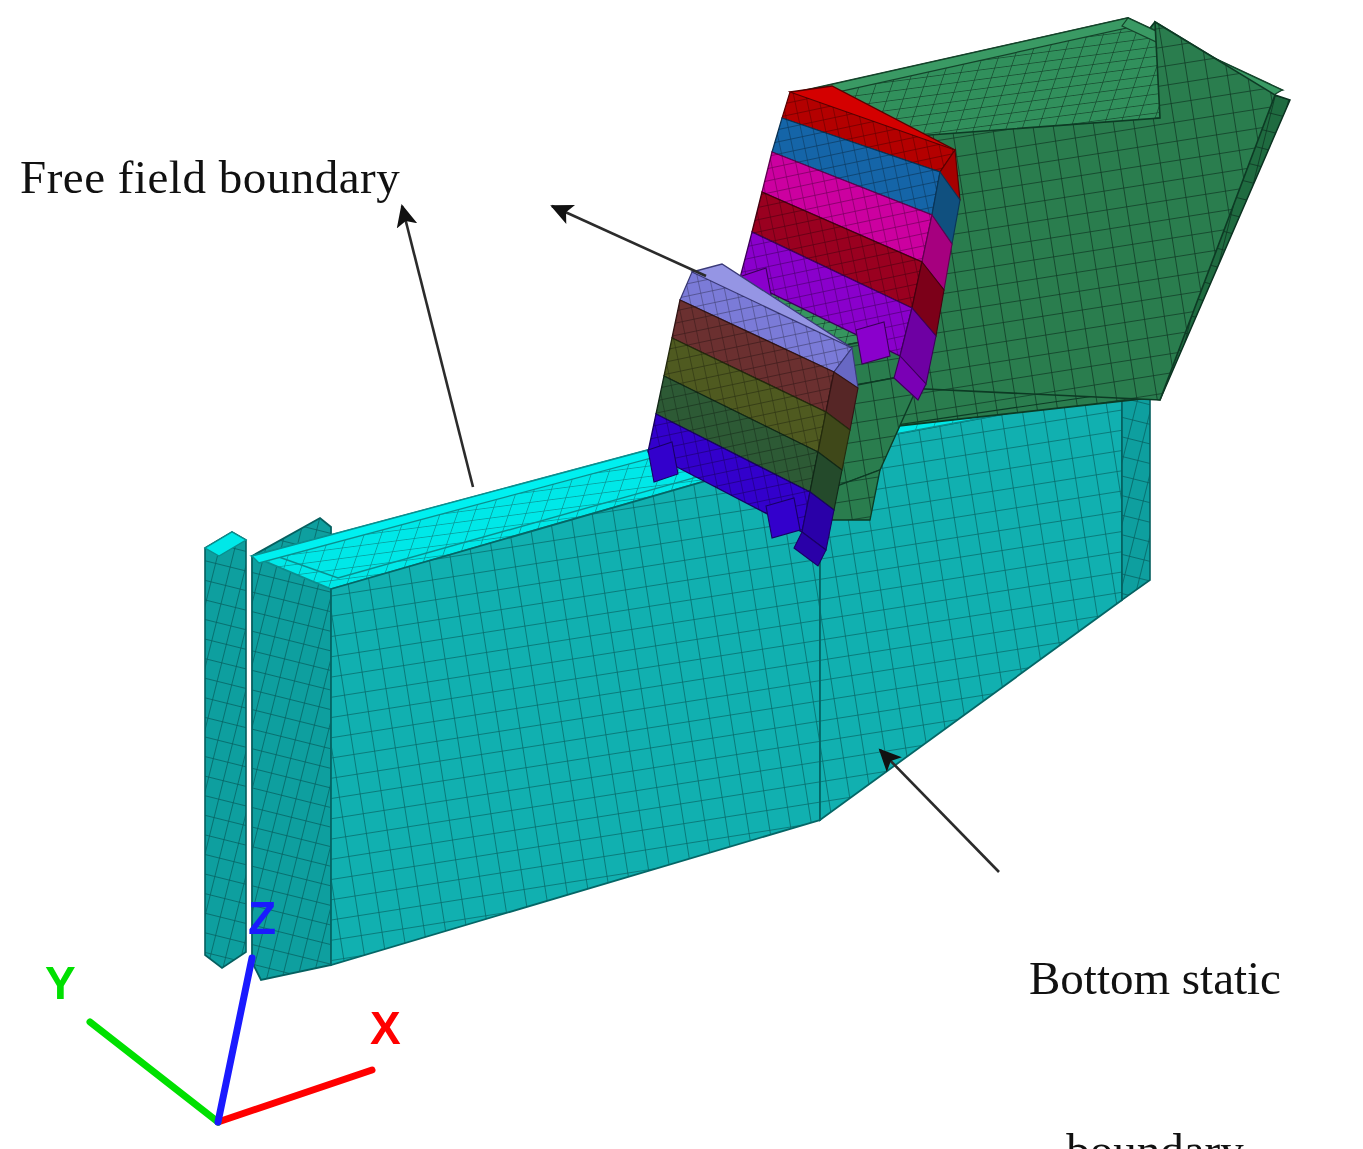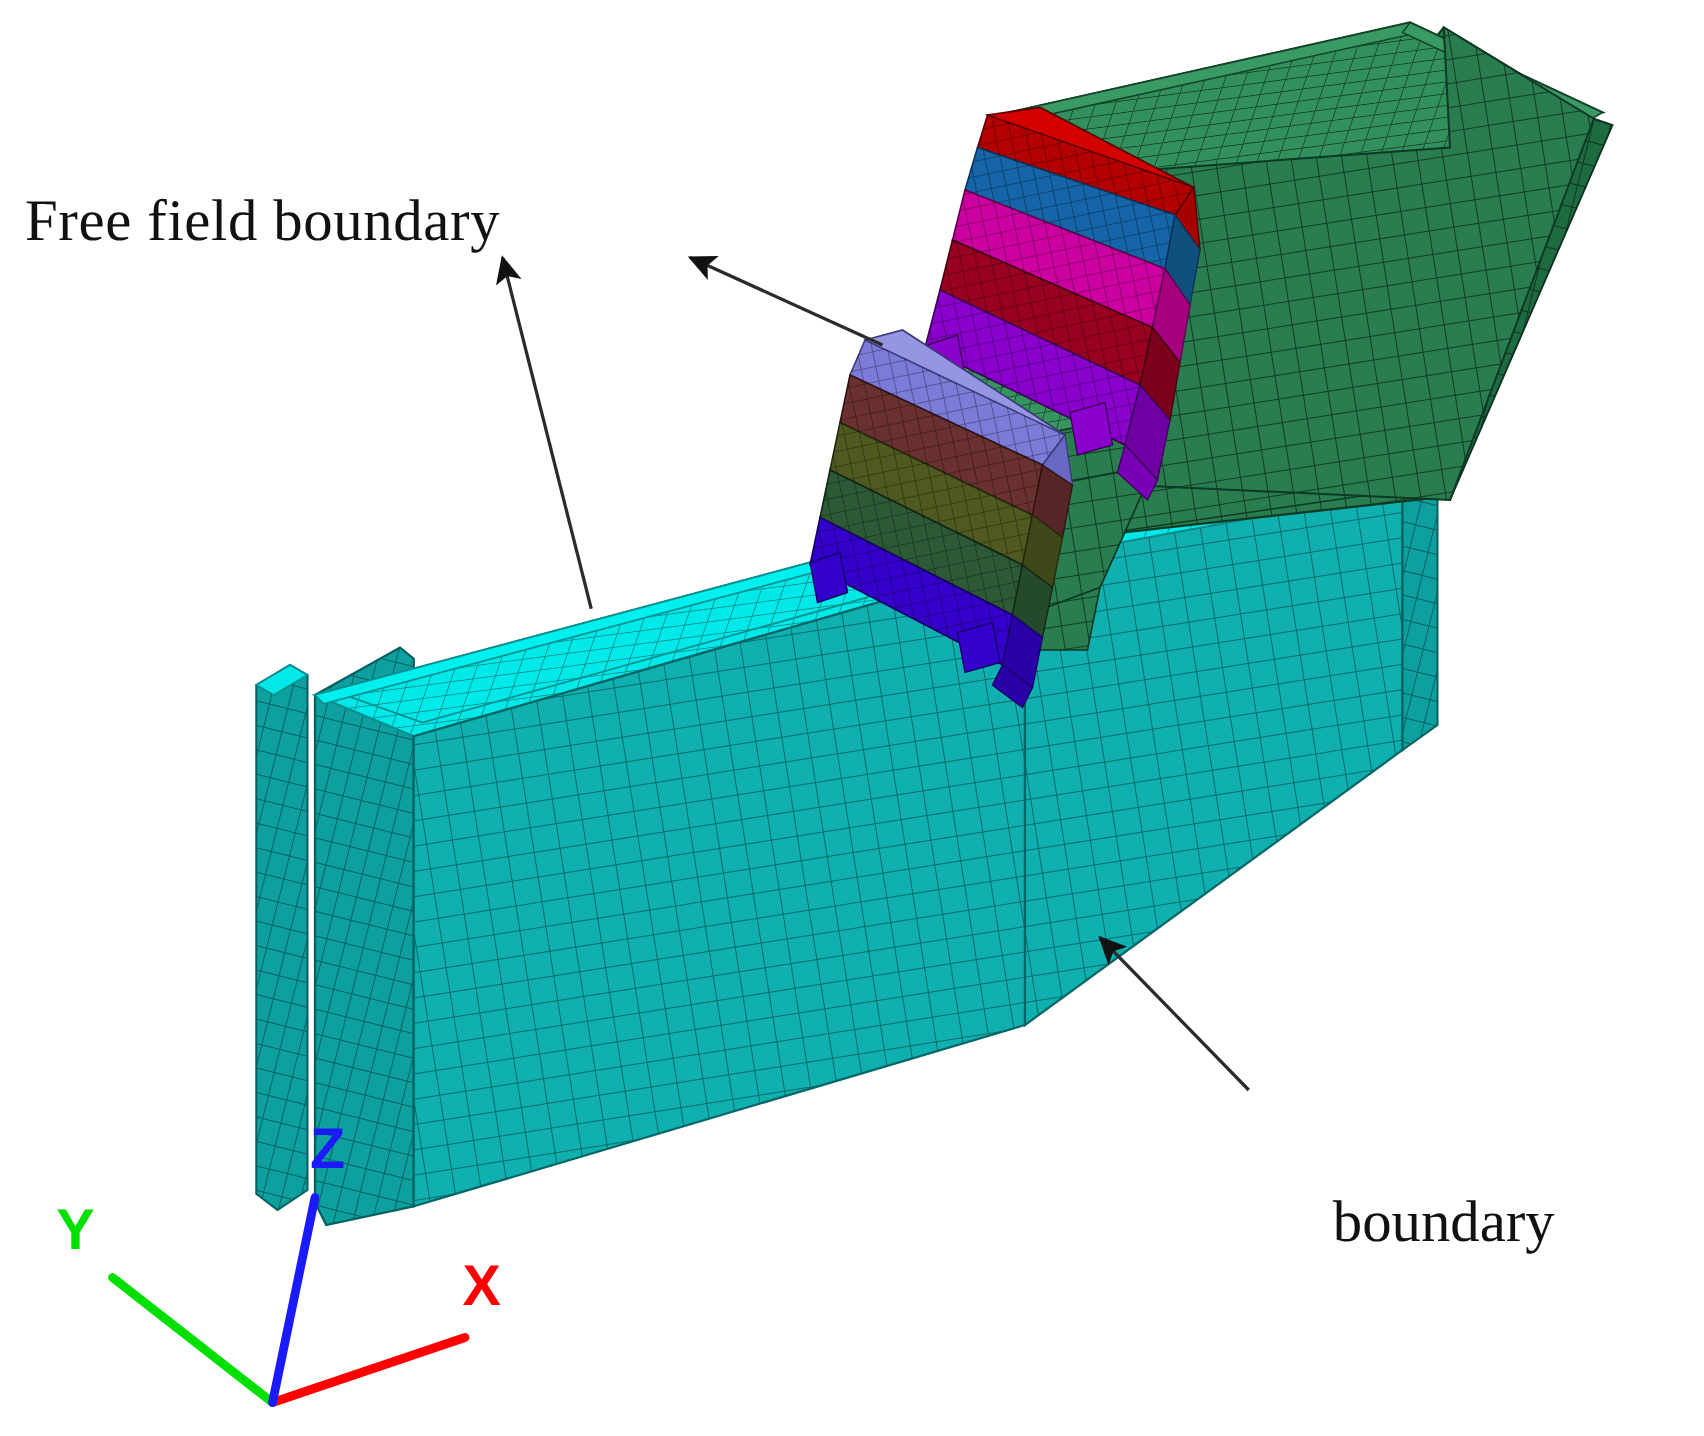--- a/index.html
+++ b/index.html
@@ -205,6 +205,7 @@
   <div class="lbl" id="lbl-free">Free field boundary</div>
 
   <div class="lbl" id="lbl-bottom">
+    <div>Bottom static</div>
     <div>boundary</div>
   </div>
 

